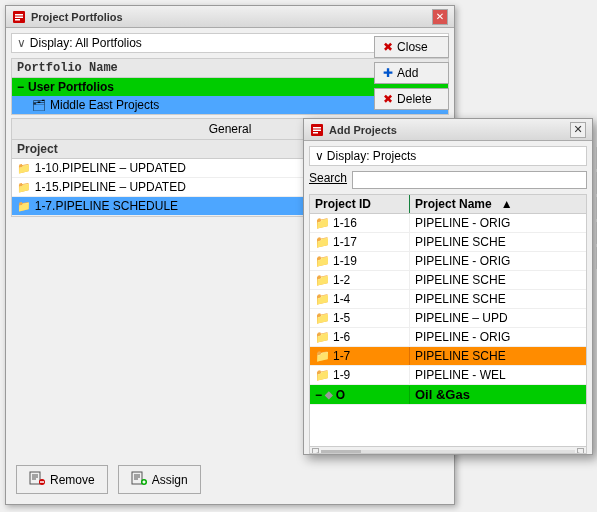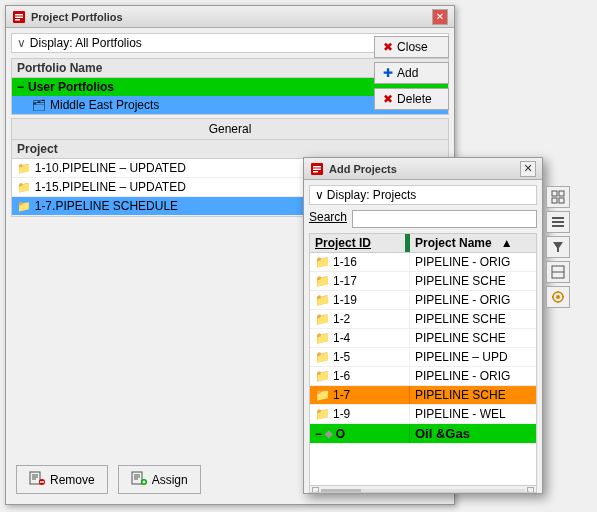--- a/index.html
+++ b/index.html
@@ -37,7 +37,7 @@
     .display-bar .arrow { margin-right: 4px; color: #555; }
 
     .portfolio-table { margin: 0 5px; border: 1px solid #ccc; background: #fff; }
-    .table-header { background: #e8e8e8; padding: 2px 5px; border-bottom: 1px solid #ccc; color: #333; font-weight: bold; }
+    .table-header { background: #e8e8e8; padding: 2px 5px; border-bottom: 1px solid #ccc; color: #333; font-weight: bold; font-family: Liberation Mono, monospace; }
     .portfolio-row-group { }
     .portfolio-section-header {
       display: flex; align-items: center; padding: 2px 5px;

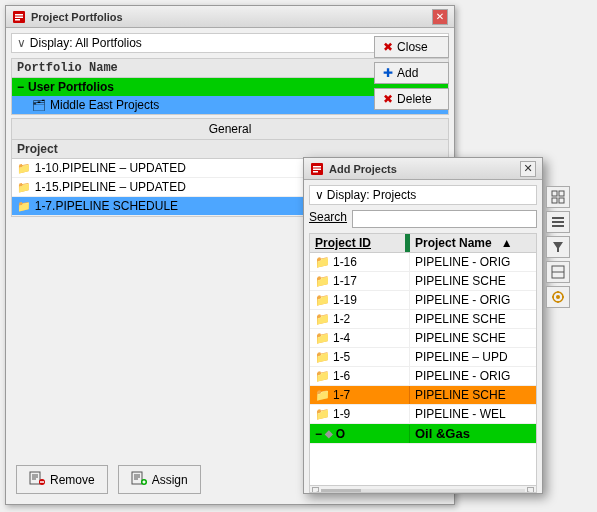--- a/index.html
+++ b/index.html
@@ -235,7 +235,7 @@
   </div>
 </div>
 
-<div class="modal" style="position:absolute; top:118px; left:303px; width:240px;margin-top:39px;">
+<div class="modal" style="position:absolute; top:118px; left:303px; width:290px;">
 
   <div class="modal-title-bar">
     <div class="modal-title-icon">

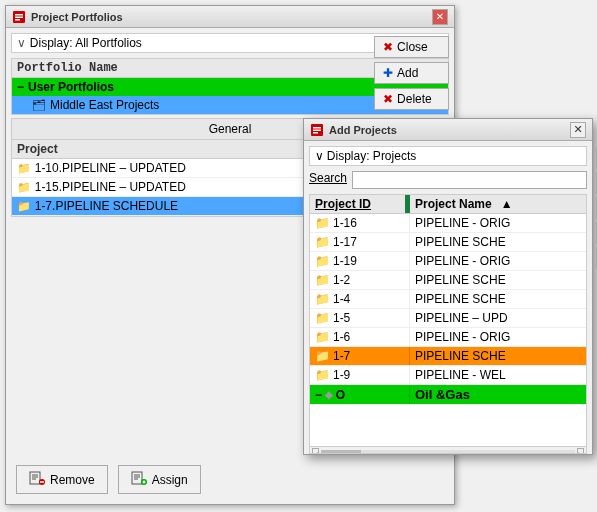--- a/index.html
+++ b/index.html
@@ -117,7 +117,7 @@
     .modal-table-header {
       display: flex; background: #e8e8e8; border-bottom: 1px solid #ccc;
     }
-    .modal-col-id { width: 100px; padding: 2px 5px; border-right: 5px solid #15803d; font-weight: bold; text-decoration: underline; }
+    .modal-col-id { width: 100px; padding: 2px 5px; border-right: 1px solid #15803d; font-weight: bold; }
     .modal-col-name { flex: 1; padding: 2px 5px; font-weight: bold; display: flex; align-items: center; gap: 9px; }
     .modal-rows { overflow-y: auto; height: 200px; }
     .modal-row { display: flex; border-bottom: 1px solid #eee; align-items: center; }

